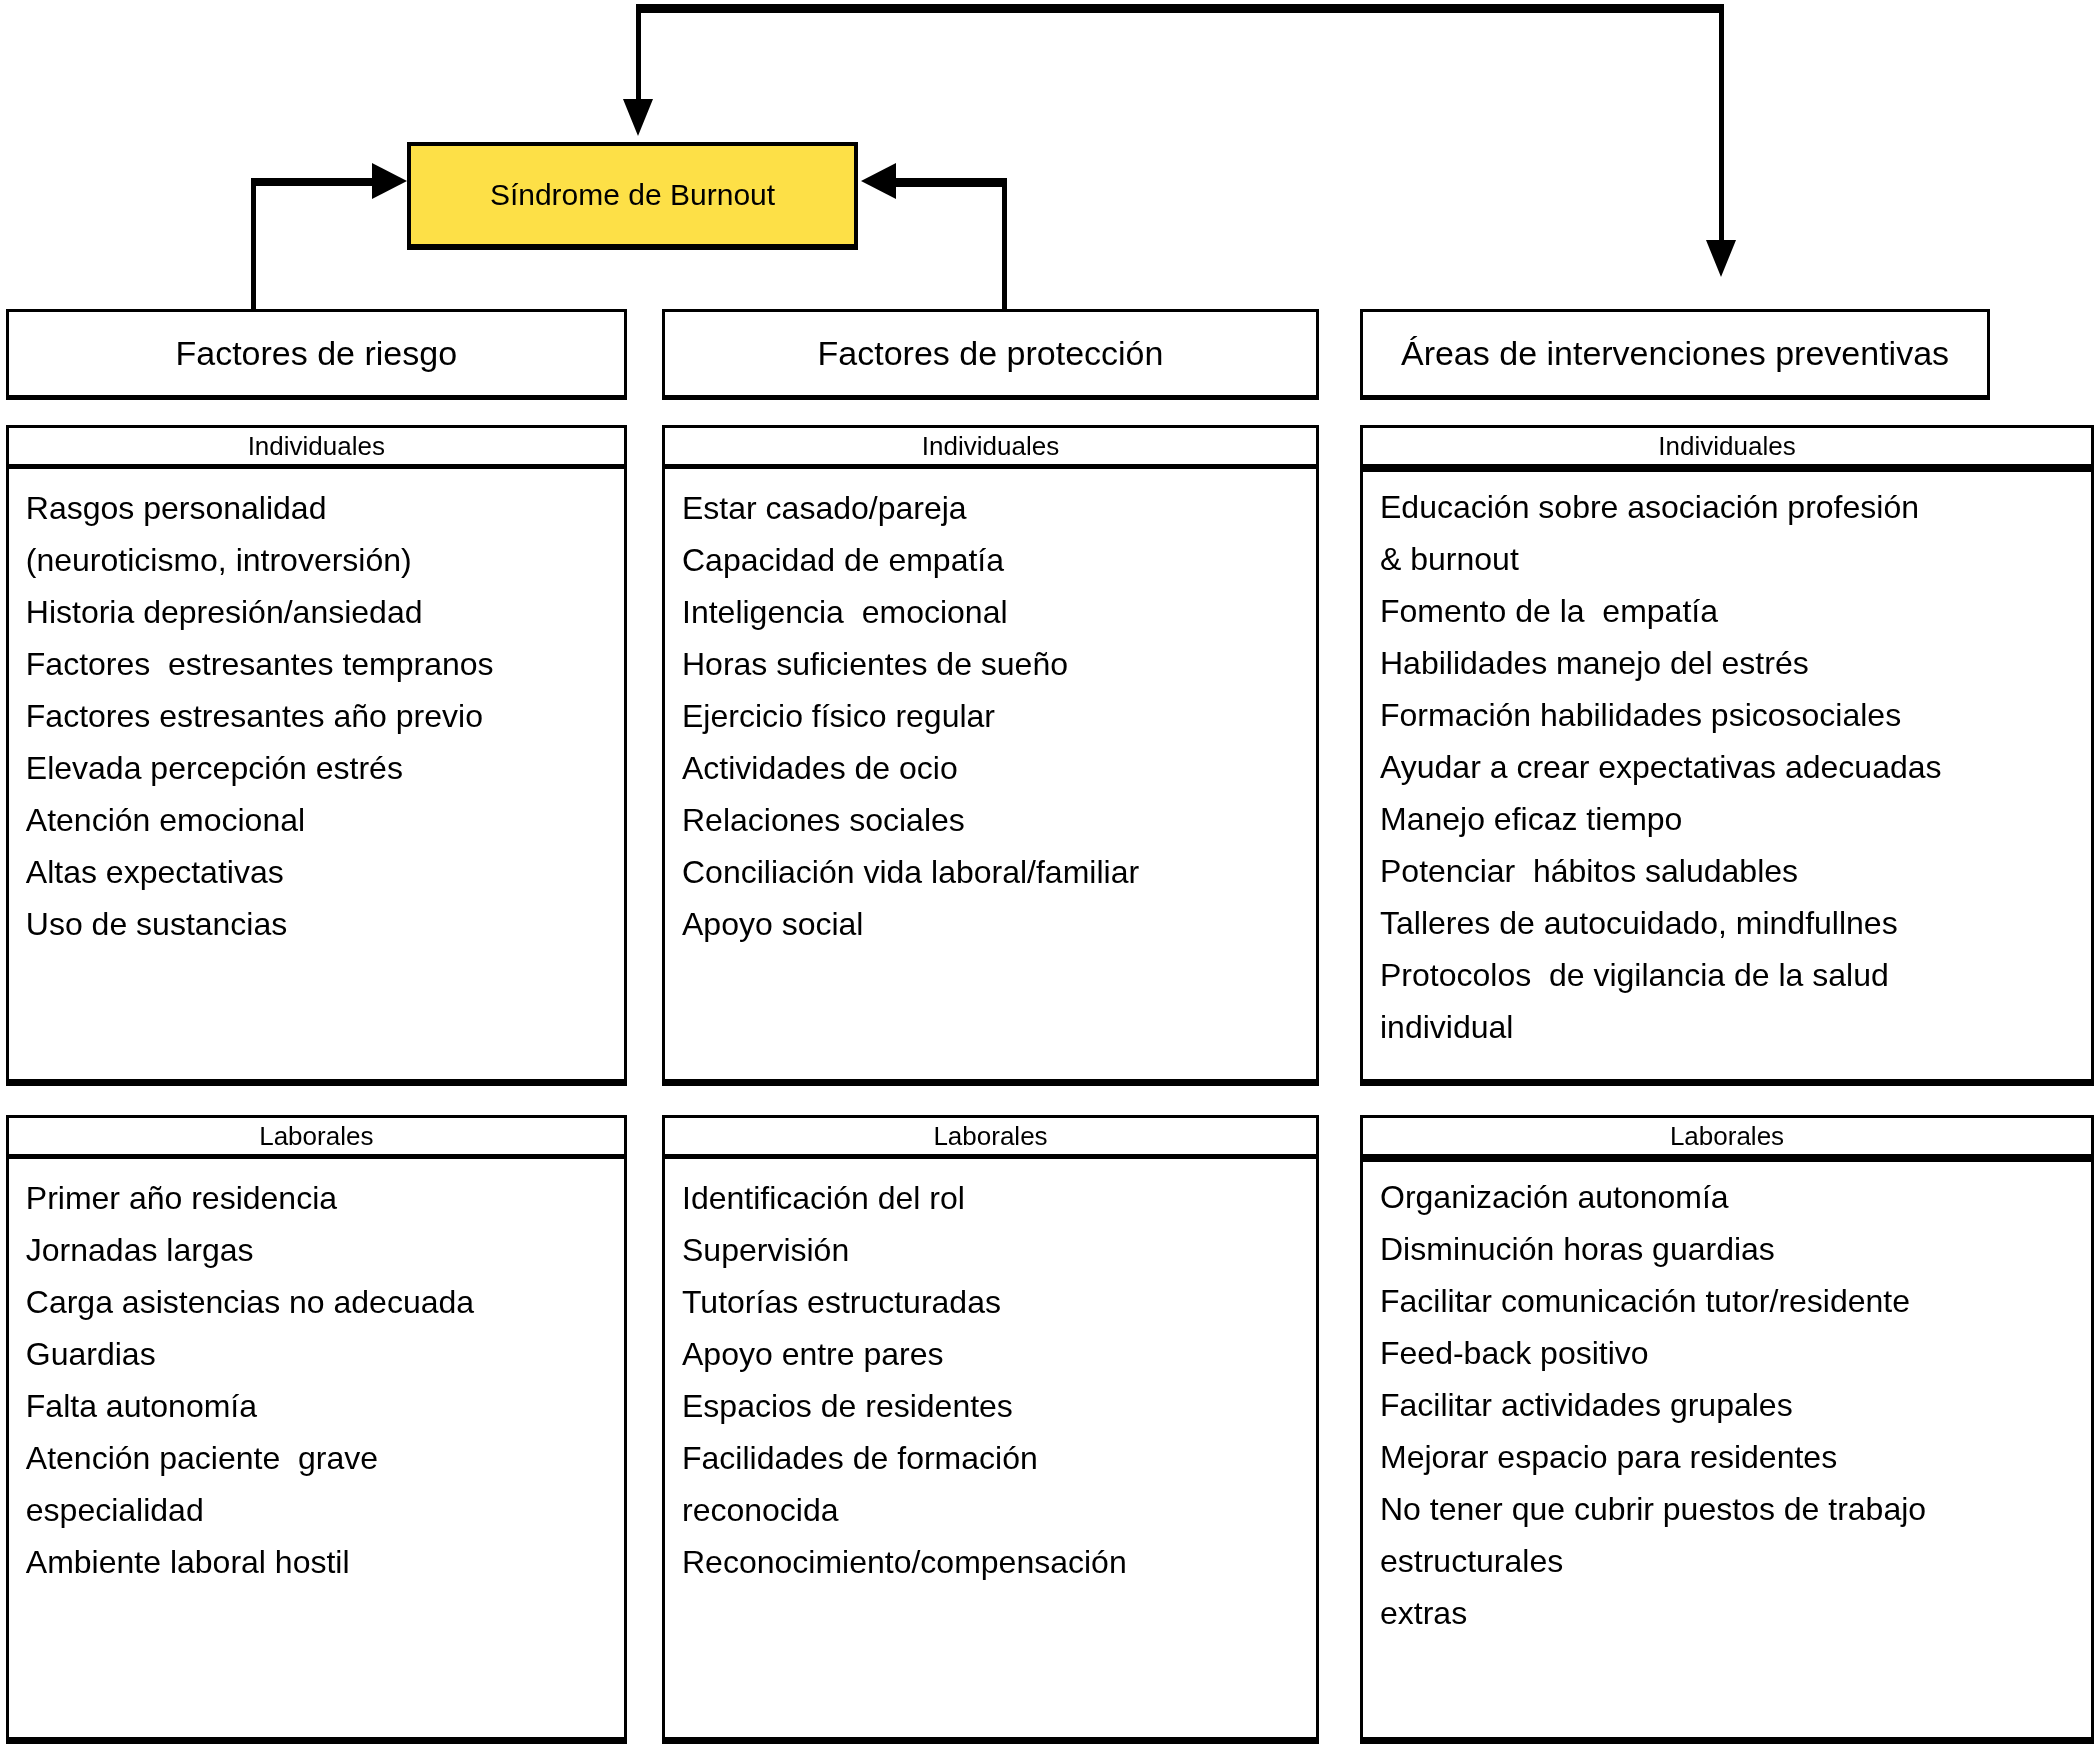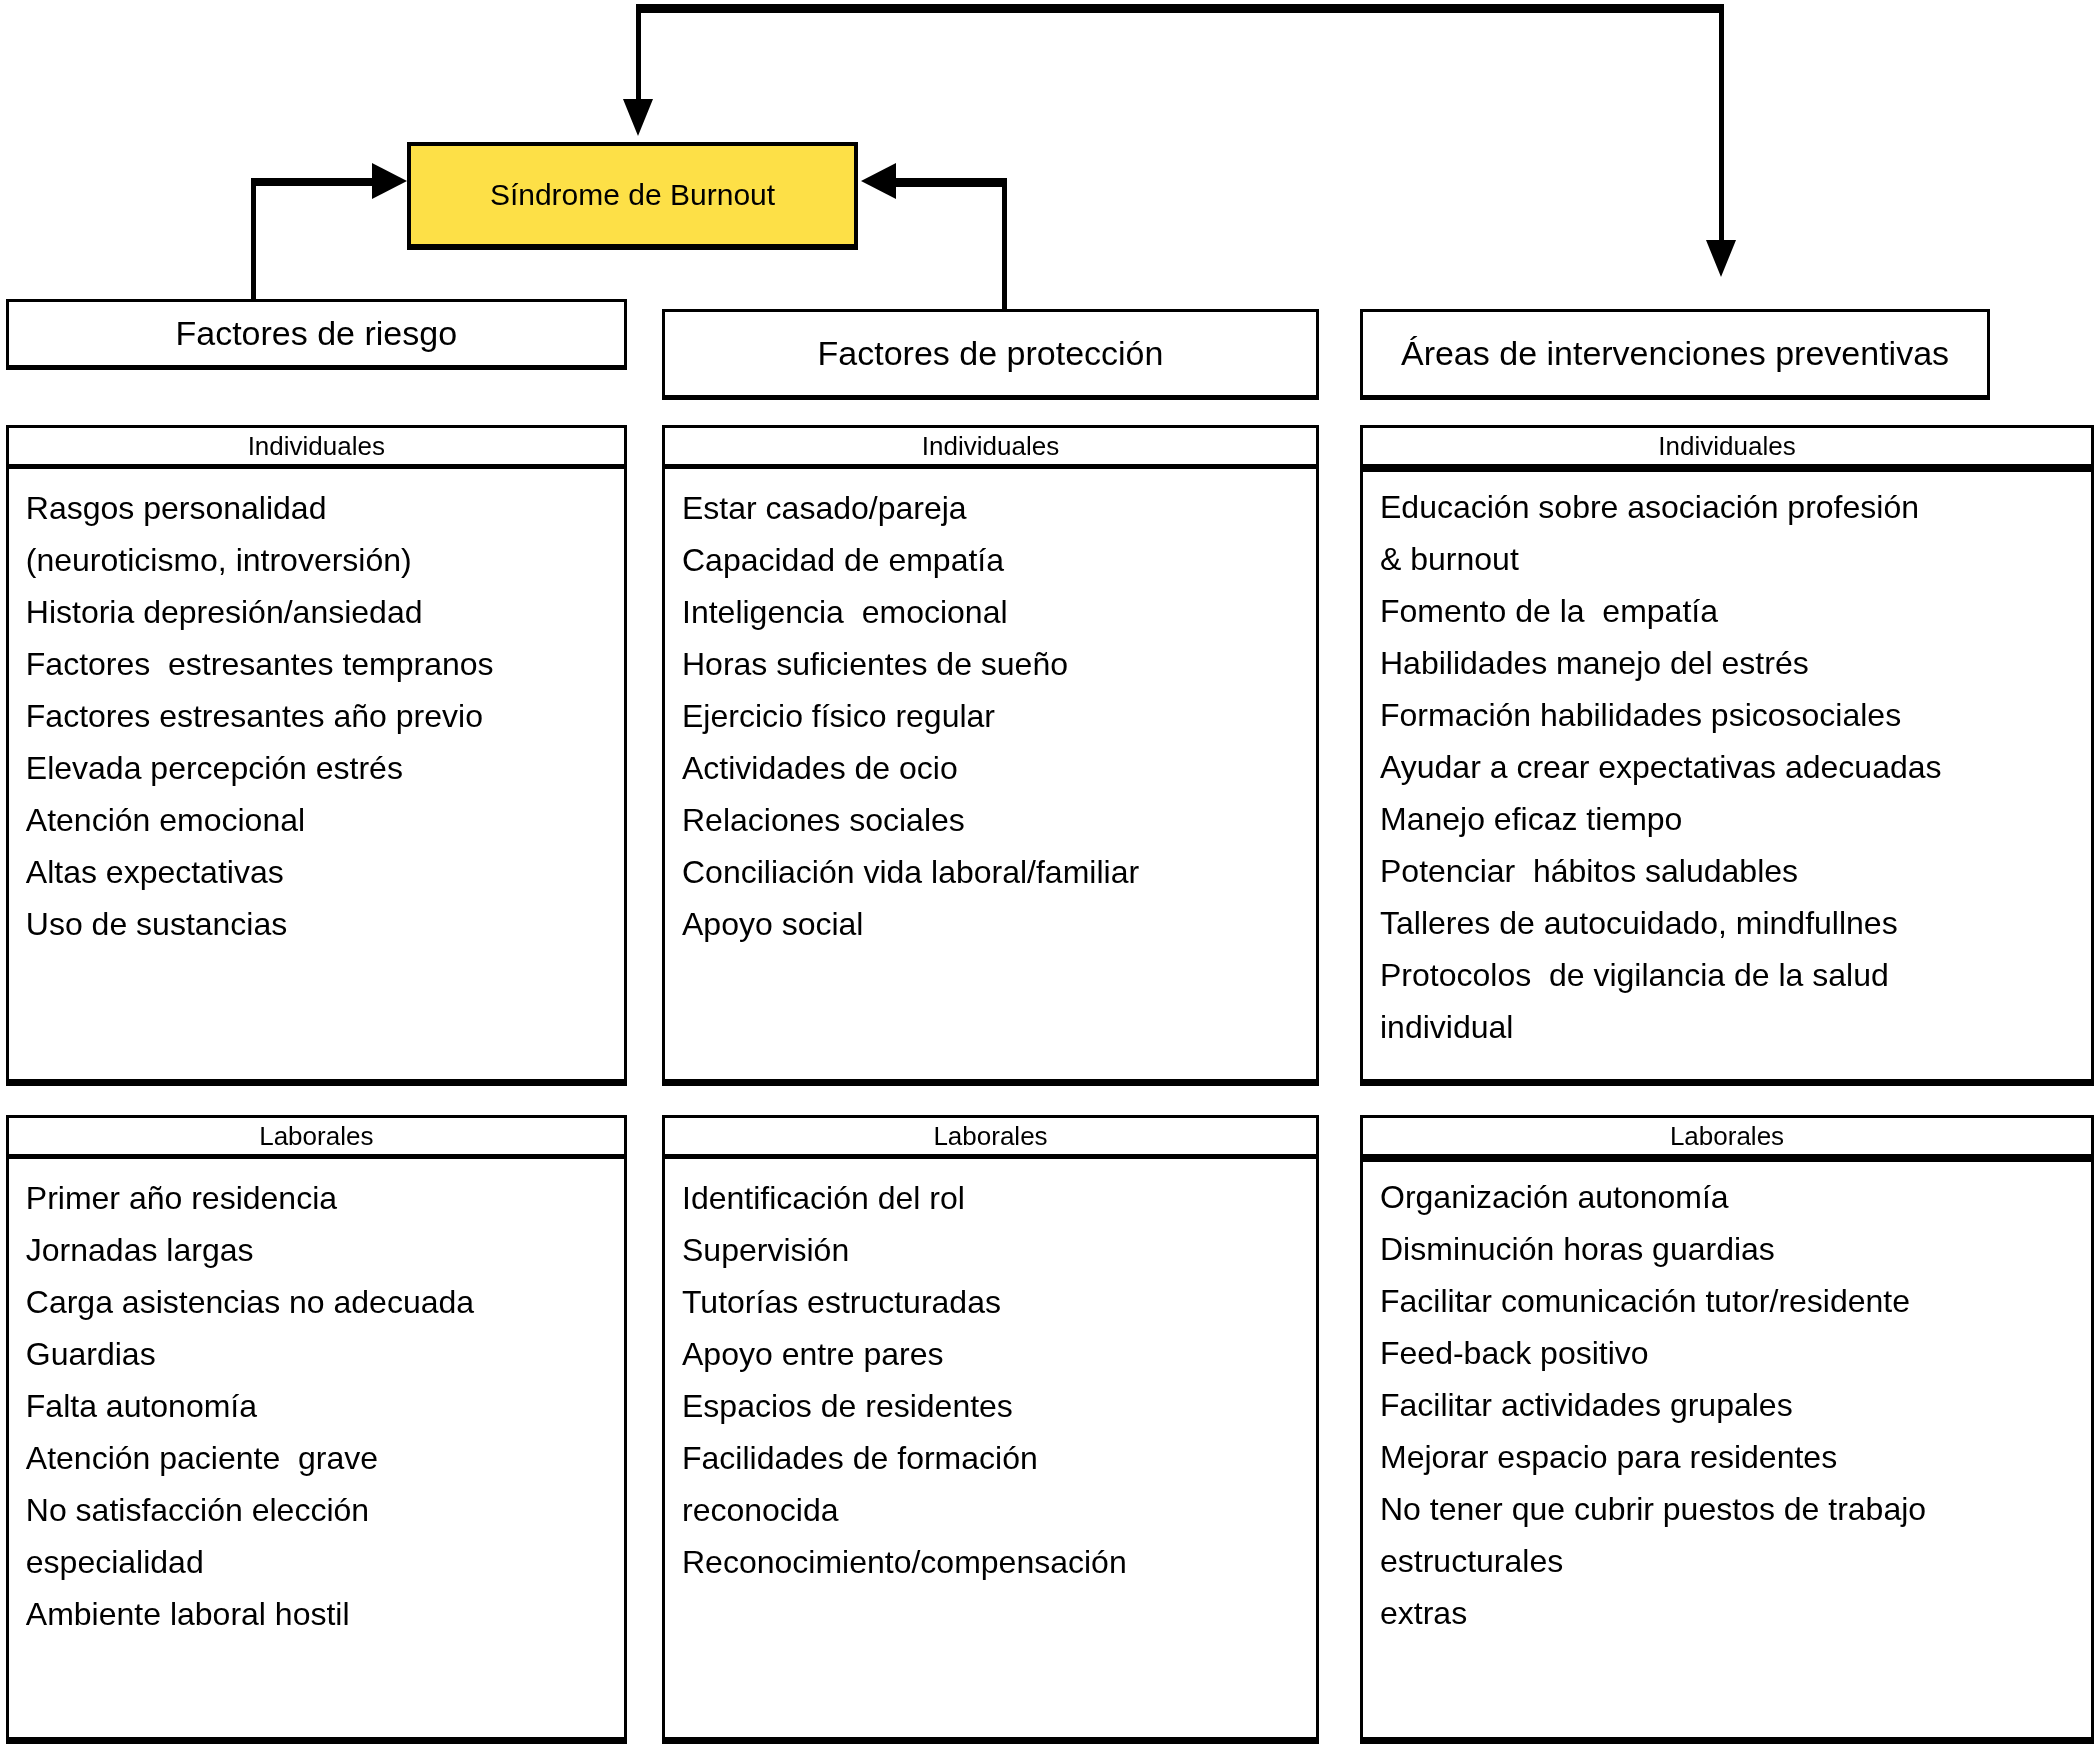--- a/index.html
+++ b/index.html
@@ -102,7 +102,7 @@
     <span>Síndrome de Burnout</span>
   </div>
 
-  <div class="hdrbox" style="left:5.8px; top:299px; width:621px; height:71px;">
+  <div class="hdrbox" style="left:5.8px; top:309px; width:621px; height:91px;">
     <span>Factores de riesgo</span>
   </div>
   <div class="hdrbox" style="left:662px; top:309px; width:657px; height:91px;">

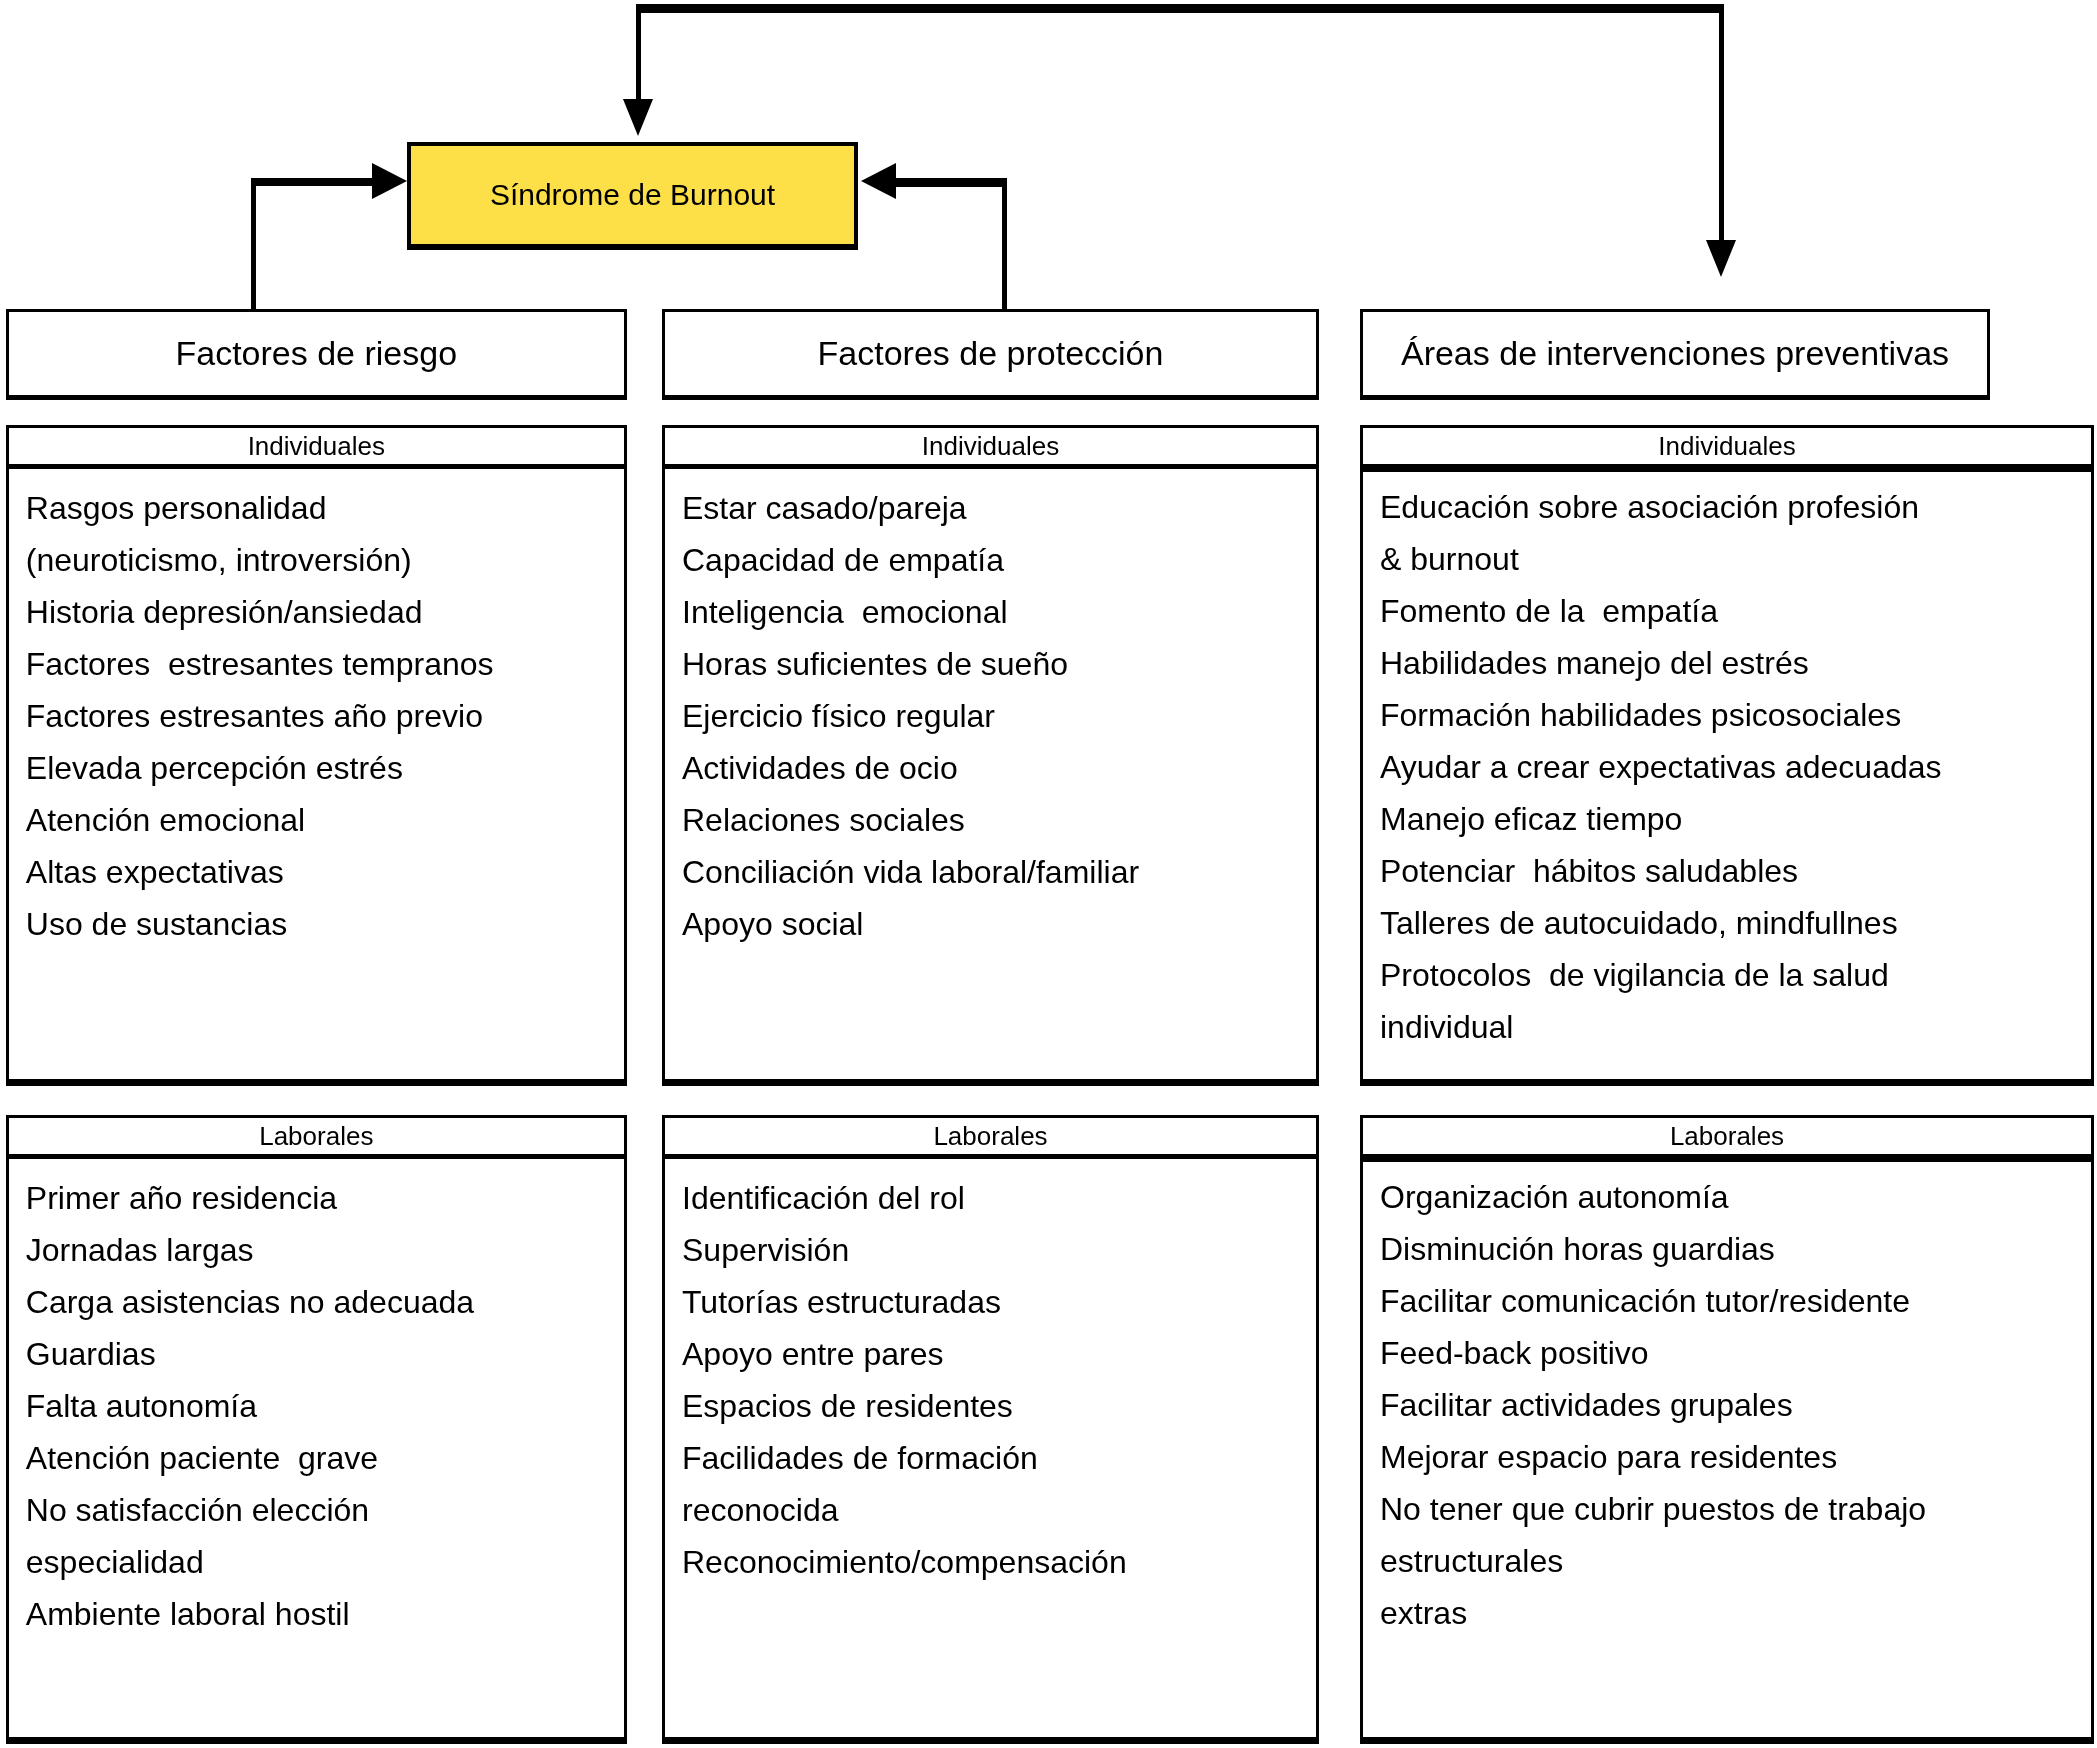--- a/index.html
+++ b/index.html
@@ -133,7 +133,7 @@
   <div class="bigbox" style="left:5.8px; top:1115px; width:621px; height:629px;">
     <div class="title">Laborales</div>
     <div class="sep"></div>
-    <div class="list"><div>Primer año residencia</div><div>Jornadas largas</div><div>Carga asistencias no adecuada</div><div>Guardias</div><div>Falta autonomía</div><div>Atención paciente  grave</div><div>No satisfacción elección</div><div>especialidad</div><div>Ambiente laboral hostil</div></div>
+    <div class="list"><div>Primer año residencia</div><div>Jornadas largas</div><div>Carga asistencias no adecuada</div><div>Guardias</div><div>Falta autonomía</div><div>Atención paciente  grave</div><div>especialidad</div><div>Ambiente laboral hostil</div></div>
   </div>
 
   <div class="bigbox" style="left:662px; top:1115px; width:657px; height:629px;">

